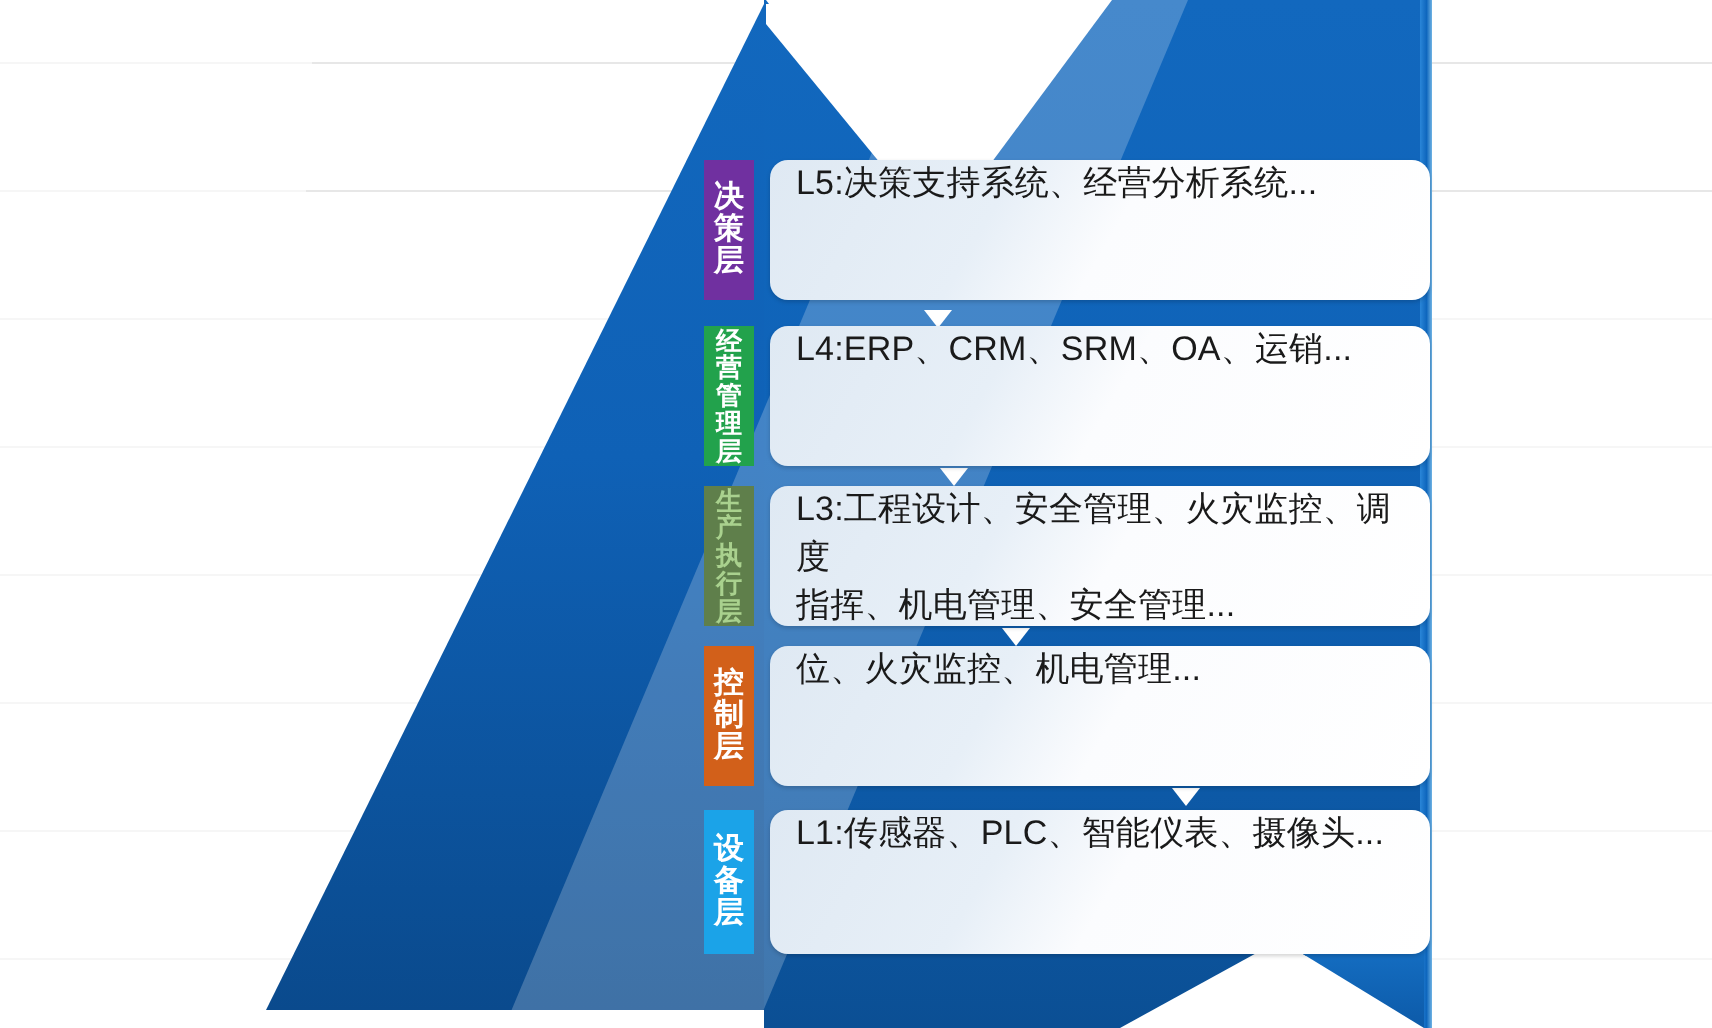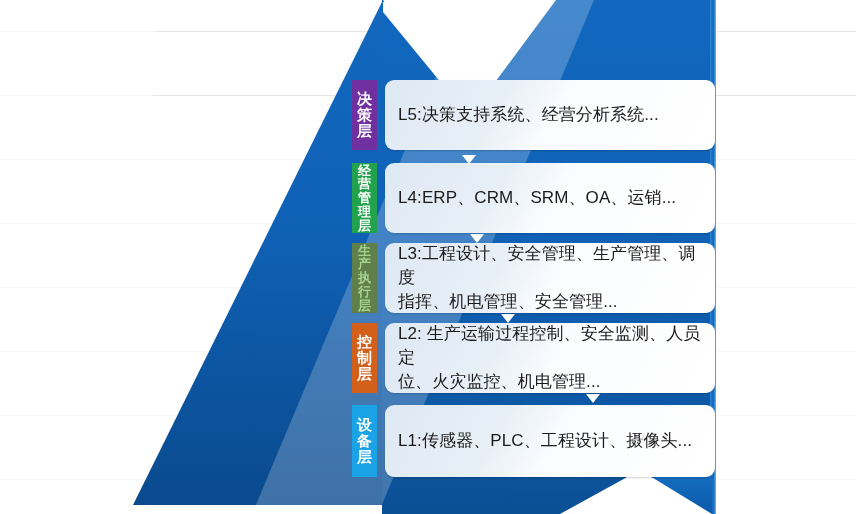--- a/index.html
+++ b/index.html
@@ -104,7 +104,7 @@
     border-radius: 9px;
     box-shadow: 0 1px 2px rgba(0,0,0,0.18);
     display: flex;
-    align-items: center;
+    align-items: flex-start;
     box-sizing: border-box;
     padding: 0 13px;
   }

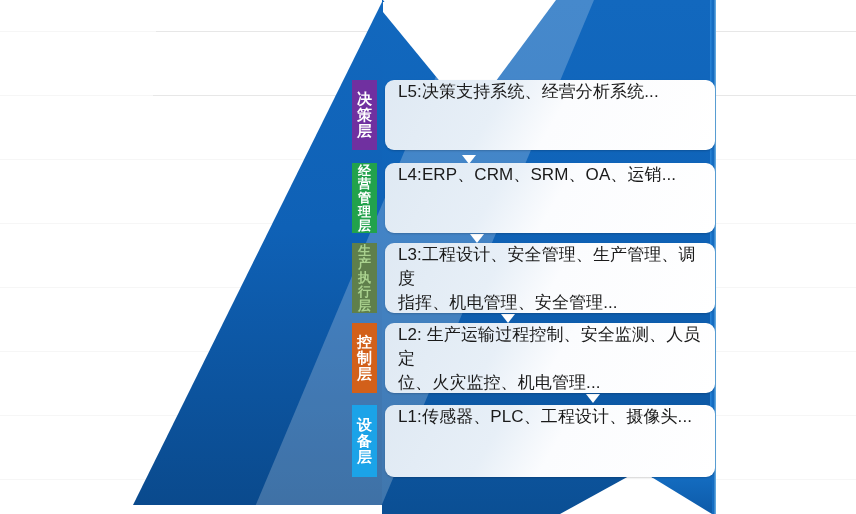--- a/index.html
+++ b/index.html
@@ -202,7 +202,7 @@
       </div>
       <div class="card">
         <div class="card-text">
-          <div>L3:工程设计、安全管理、生产管理、调度</div>
+          <div>L3:工程设计、安全管理、火灾监控、调度</div>
           <div>指挥、机电管理、安全管理...</div>
         </div>
       </div>

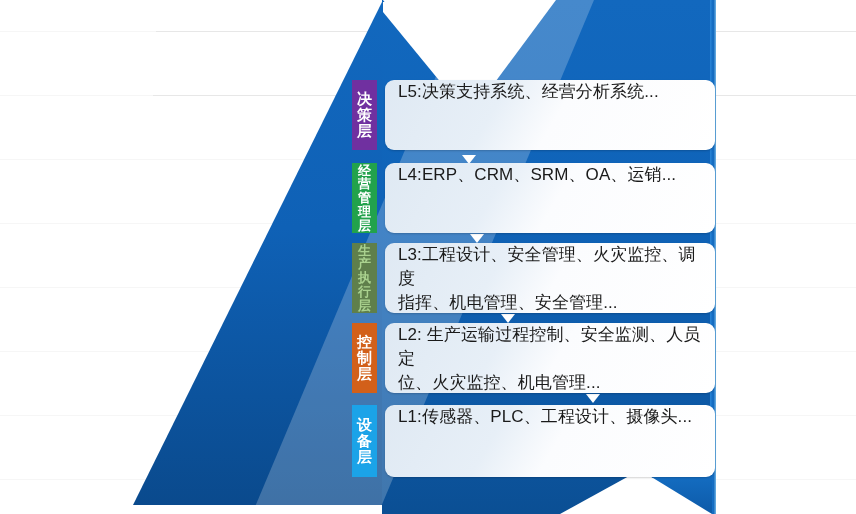--- a/index.html
+++ b/index.html
@@ -216,7 +216,6 @@
       </div>
       <div class="card">
         <div class="card-text">
-          <div>L2: 生产运输过程控制、安全监测、人员定</div>
           <div>位、火灾监控、机电管理...</div>
         </div>
       </div>

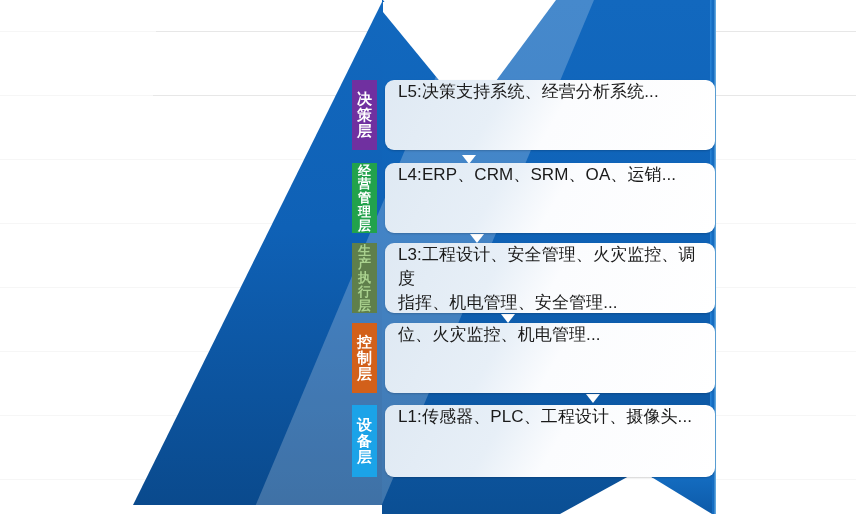--- a/index.html
+++ b/index.html
@@ -229,7 +229,7 @@
       </div>
       <div class="card">
         <div class="card-text">
-          <div>L1:传感器、PLC、工程设计、摄像头...</div>
+          <div>L1:传感器、PLC、智能仪表、摄像头...</div>
         </div>
       </div>
     </div>

